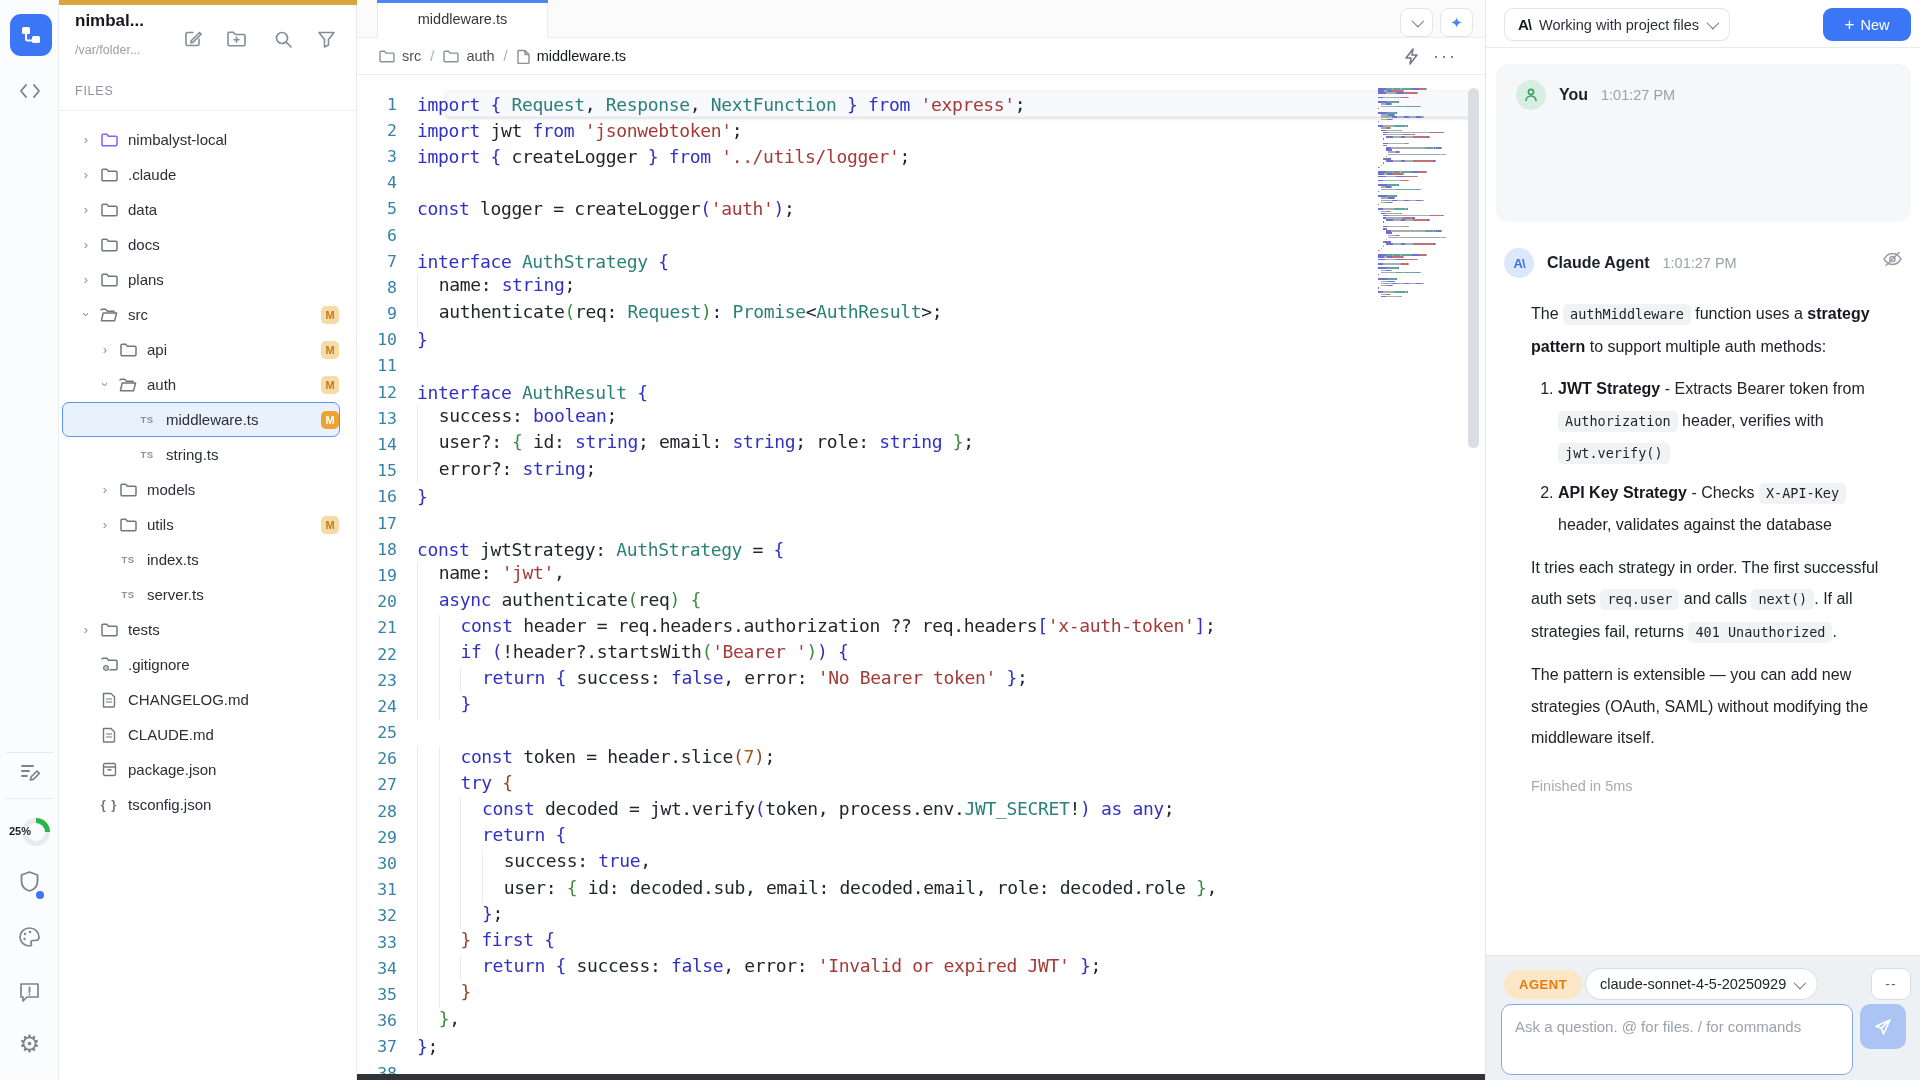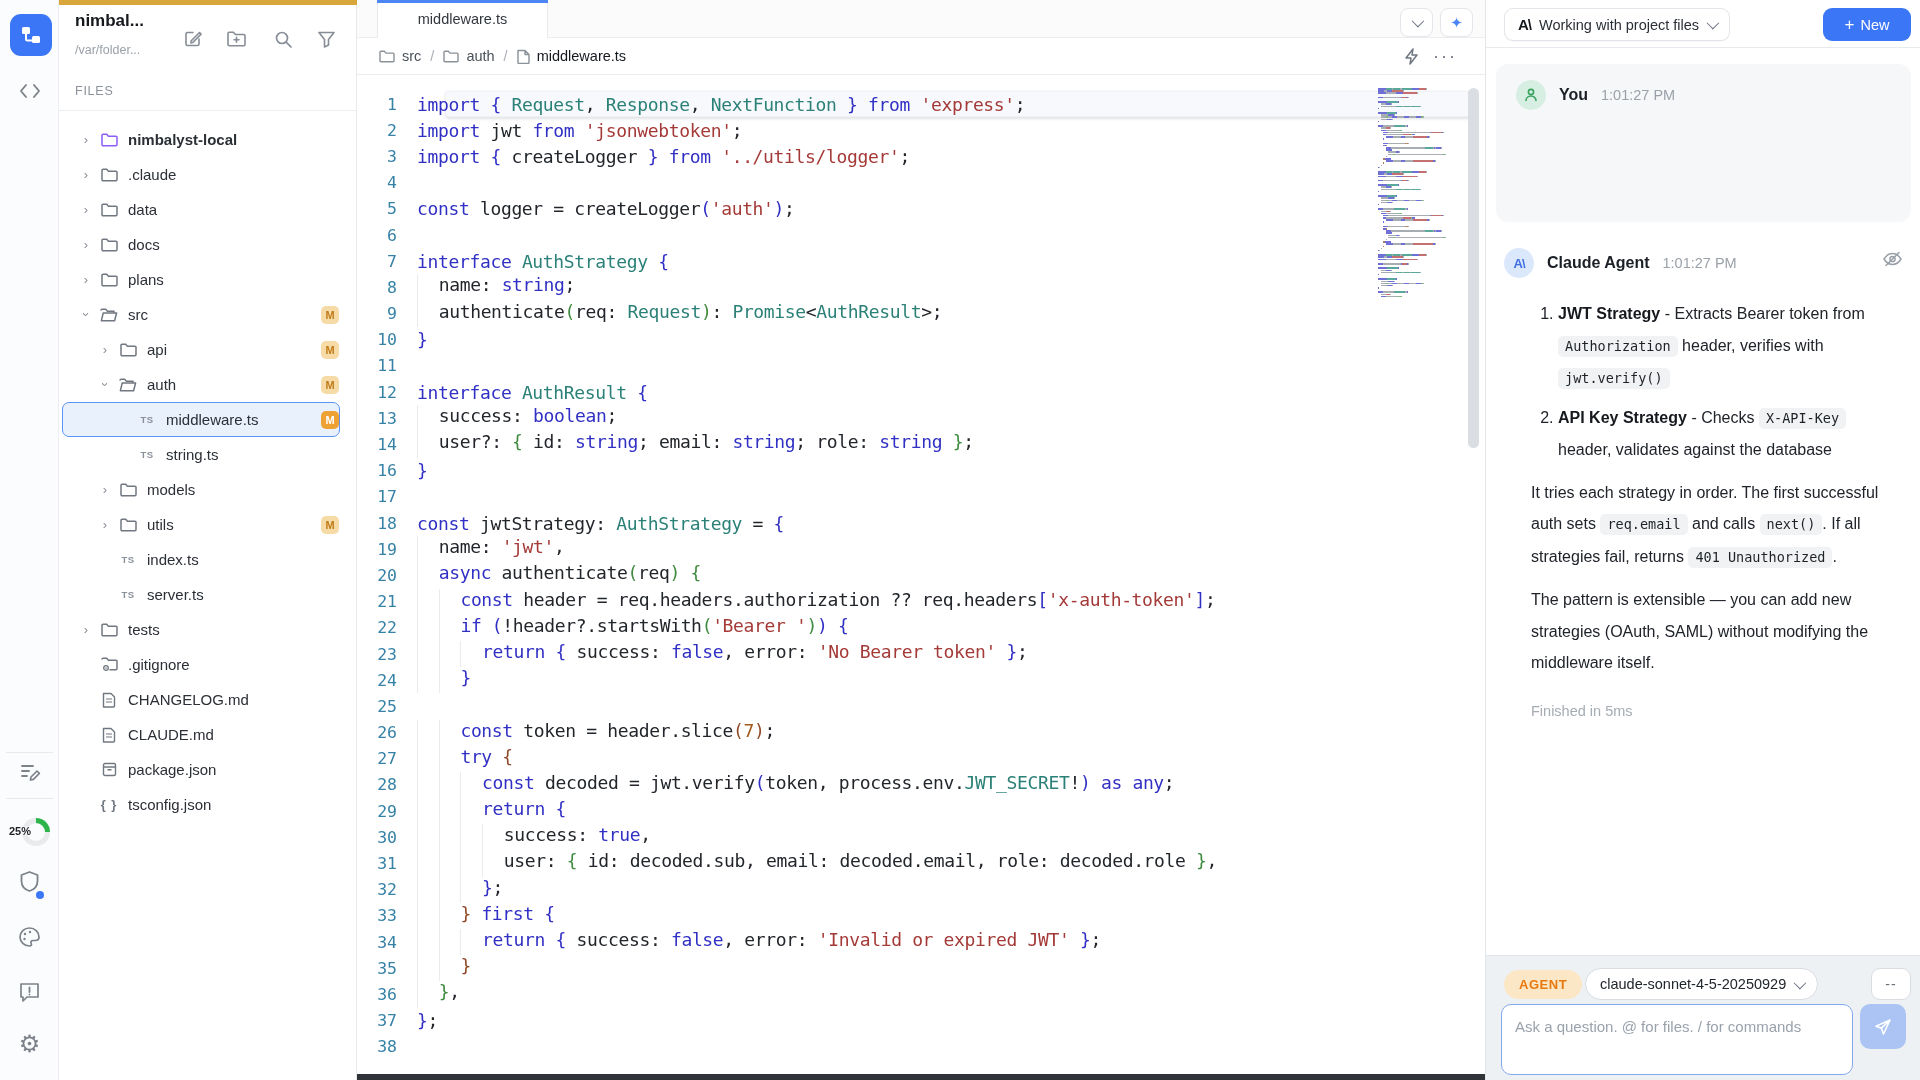--- a/index.html
+++ b/index.html
@@ -220,7 +220,7 @@
             <path d="M1 2.4 a1.1 1.1 0 0 1 1.1-1.1 h3.6 l1.7 1.9 h7.5 a1.1 1.1 0 0 1 1.1 1.1 v7.3 a1.1 1.1 0 0 1 -1.1 1.1 H2.1 A1.1 1.1 0 0 1 1 11.6 z" stroke="#8b5cf6" stroke-width="1.5" fill="none"></path>
           </svg>
         </span>
-        <span style="margin-left: 6px; font-weight: bold;">nimbalyst-local</span>
+        <span style="margin-left: 6px;">nimbalyst-local</span>
       </div>
       <div class="trow" style="padding-left: 13px;">
         <span class="tchev">›</span>

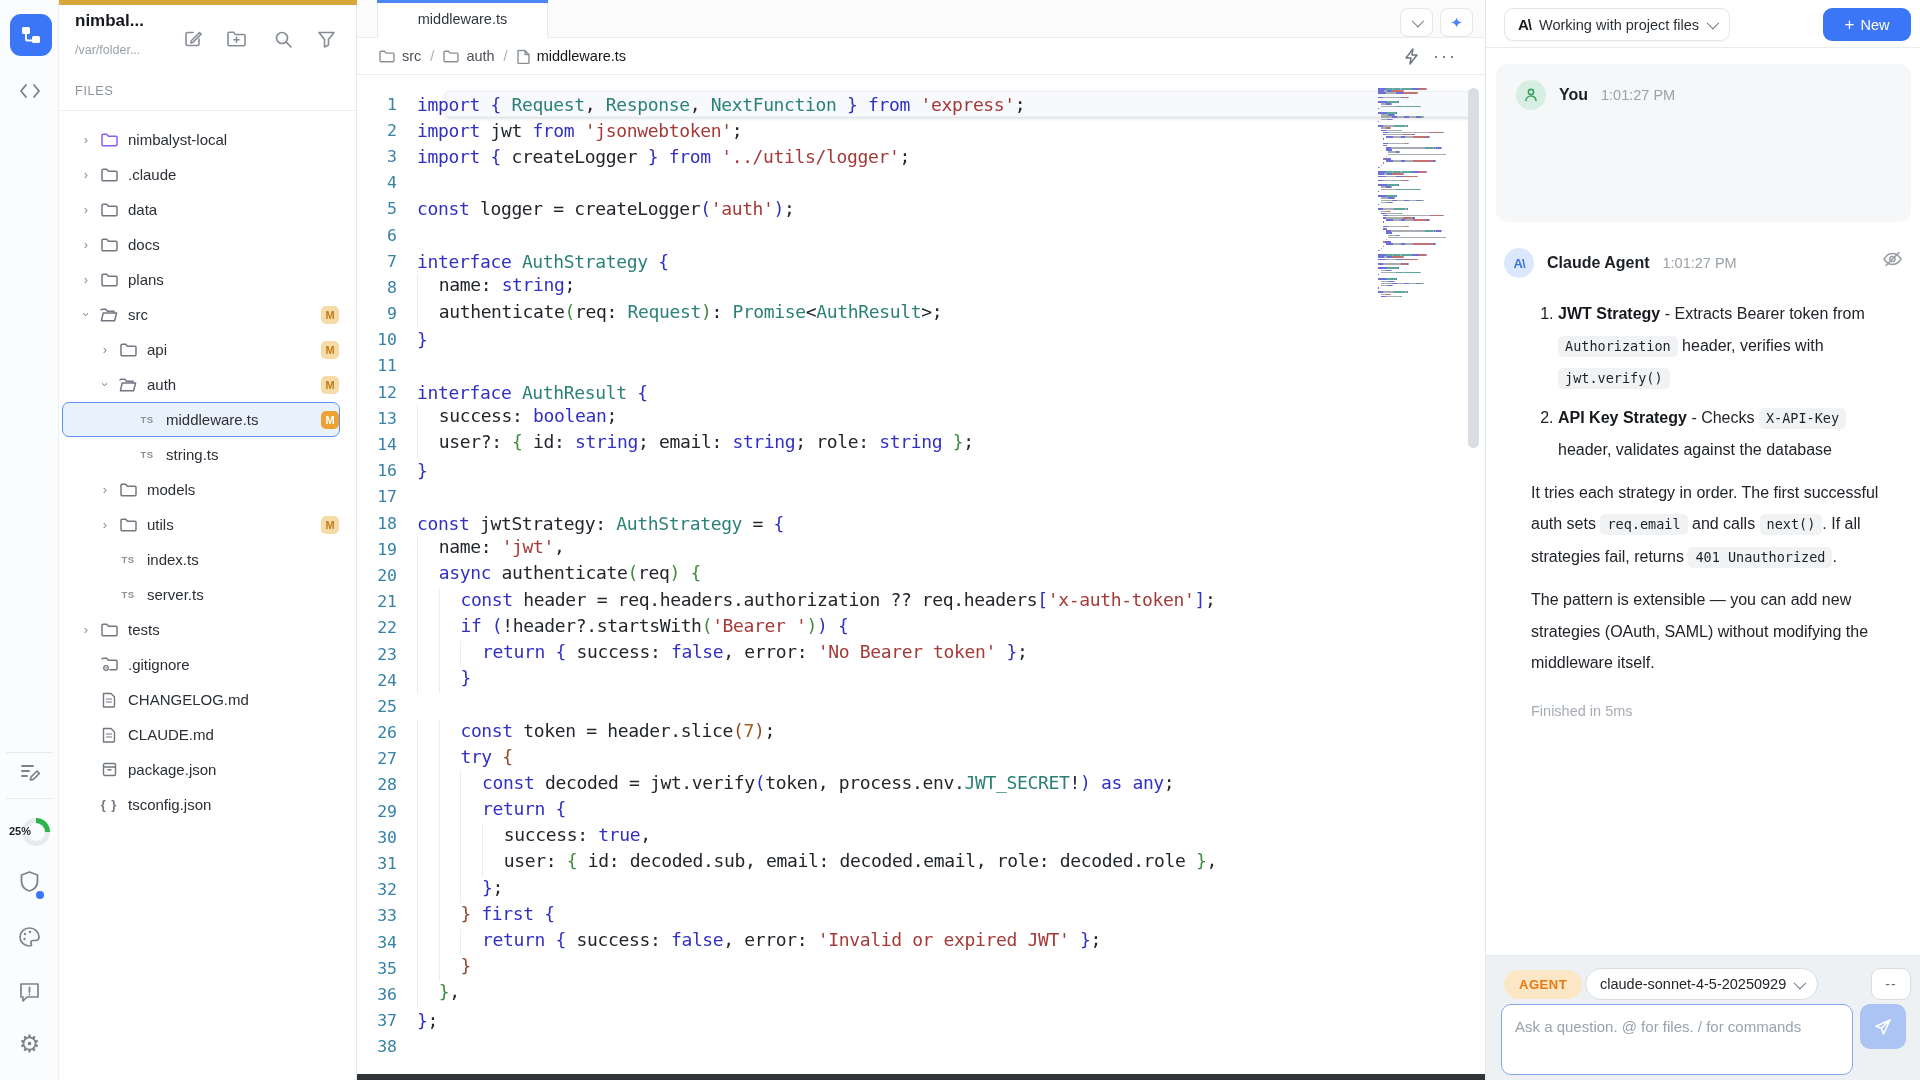--- a/index.html
+++ b/index.html
@@ -1206,6 +1206,7 @@
     </span>
   </div>
   <div id="agent-body">
+      <p><span>The </span><span class="chip">authMiddleware</span><span> function uses a </span><span class="rb">strategy pattern</span><span> to support multiple auth methods:</span></p>
       <ol>
         <li><span class="rb">JWT Strategy</span><span> - Extracts Bearer token from </span><span class="chip">Authorization</span><span> header, verifies with </span><span class="chip">jwt.verify()</span></li>
         <li><span class="rb">API Key Strategy</span><span> - Checks </span><span class="chip">X-API-Key</span><span> header, validates against the database</span></li>

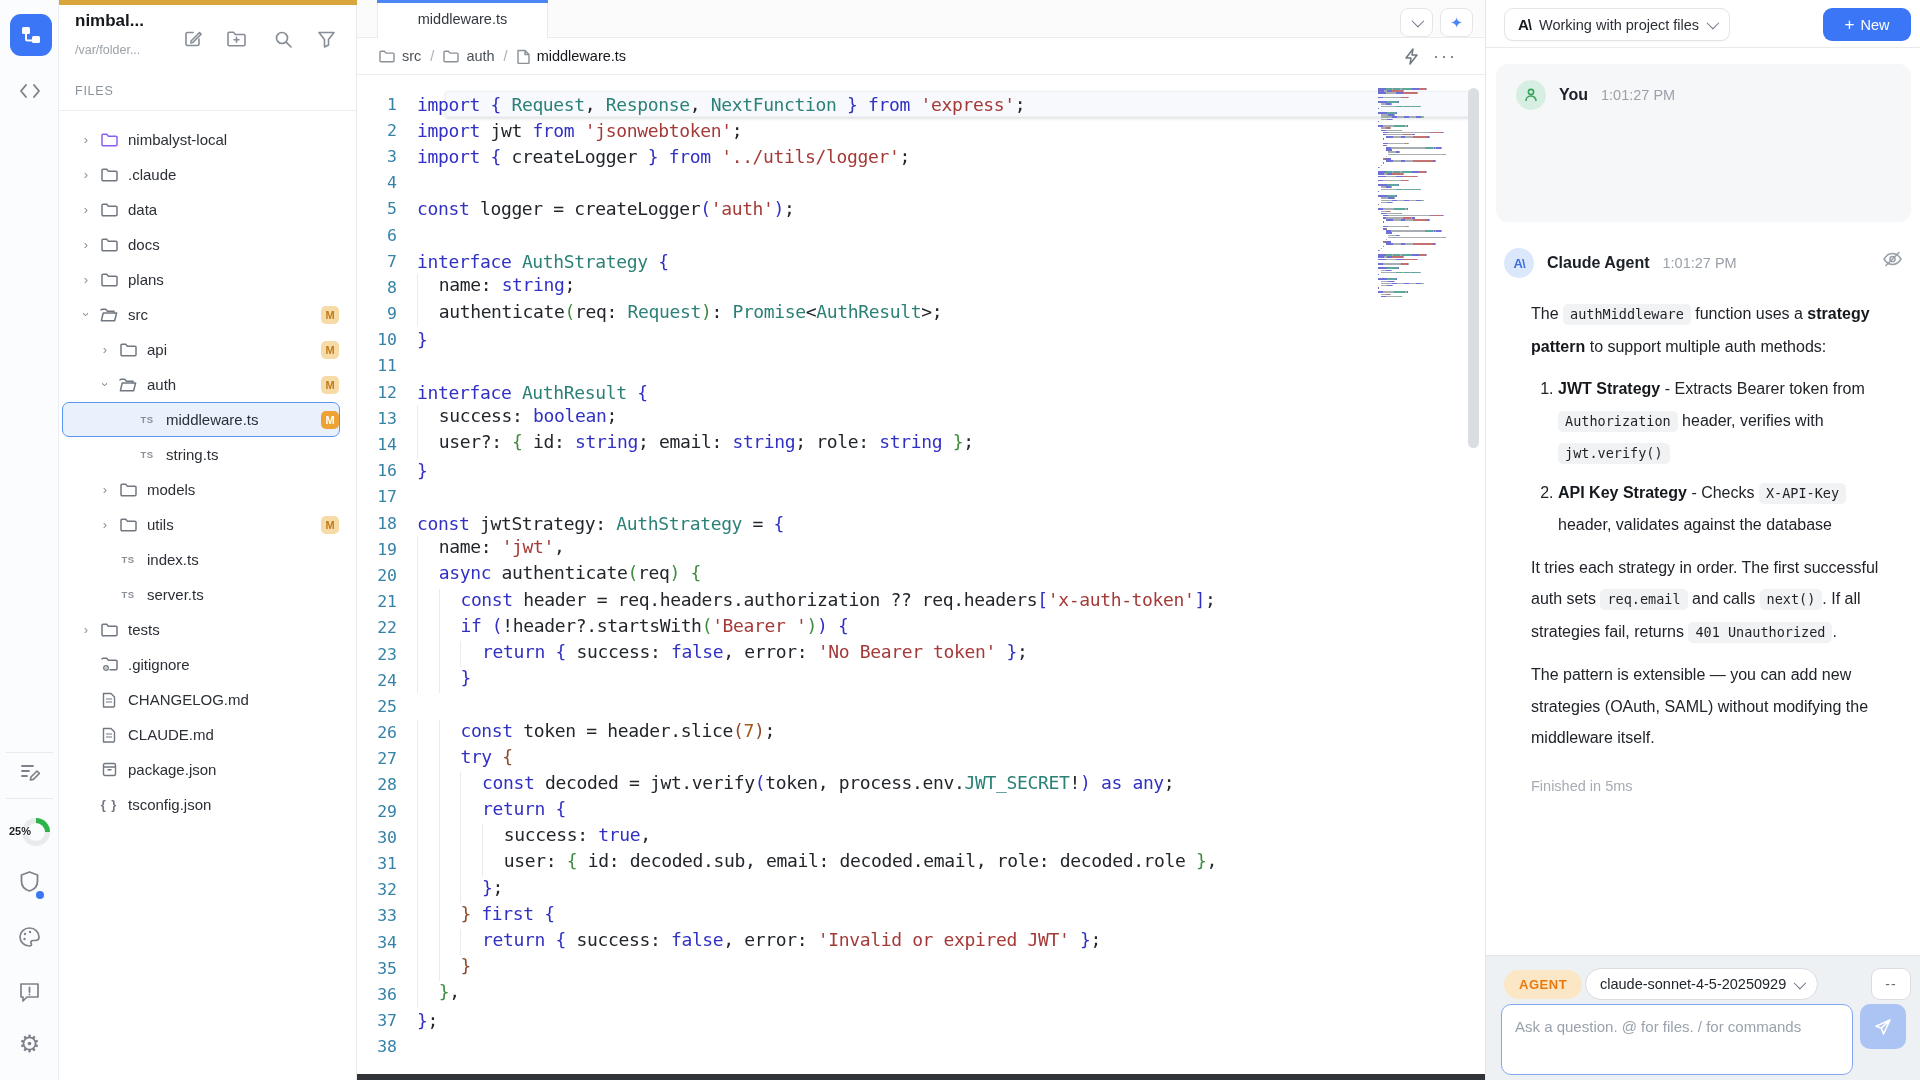--- a/index.html
+++ b/index.html
@@ -448,6 +448,7 @@
       <div class="codeline"><span class="ln">12</span><span class="lcode"><span class="c-k">interface </span><span class="c-t">AuthResult </span><span class="c-k">{</span></span></div>
       <div class="codeline"><span class="ln">13</span><span class="lcode"><span class="ind" style="width: 21.7px;"></span><span class="c-d">success</span><span class="c-d">: </span><span class="c-k">boolean</span><span class="c-d">;</span></span></div>
       <div class="codeline"><span class="ln">14</span><span class="lcode"><span class="ind" style="width: 21.7px;"></span><span class="c-d">user?</span><span class="c-d">: </span><span class="c-g">{ </span><span class="c-d">id</span><span class="c-d">: </span><span class="c-k">string</span><span class="c-d">; </span><span class="c-d">email</span><span class="c-d">: </span><span class="c-k">string</span><span class="c-d">; </span><span class="c-d">role</span><span class="c-d">: </span><span class="c-k">string</span><span class="c-g"> }</span><span class="c-d">;</span></span></div>
+      <div class="codeline"><span class="ln">15</span><span class="lcode"><span class="ind" style="width: 21.7px;"></span><span class="c-d">error?</span><span class="c-d">: </span><span class="c-k">string</span><span class="c-d">;</span></span></div>
       <div class="codeline"><span class="ln">16</span><span class="lcode"><span class="c-k">}</span></span></div>
       <div class="codeline"><span class="ln">17</span><span class="lcode"></span></div>
       <div class="codeline"><span class="ln">18</span><span class="lcode"><span class="c-k">const </span><span class="c-d">jwtStrategy</span><span class="c-d">: </span><span class="c-t">AuthStrategy </span><span class="c-d">= </span><span class="c-k">{</span></span></div>

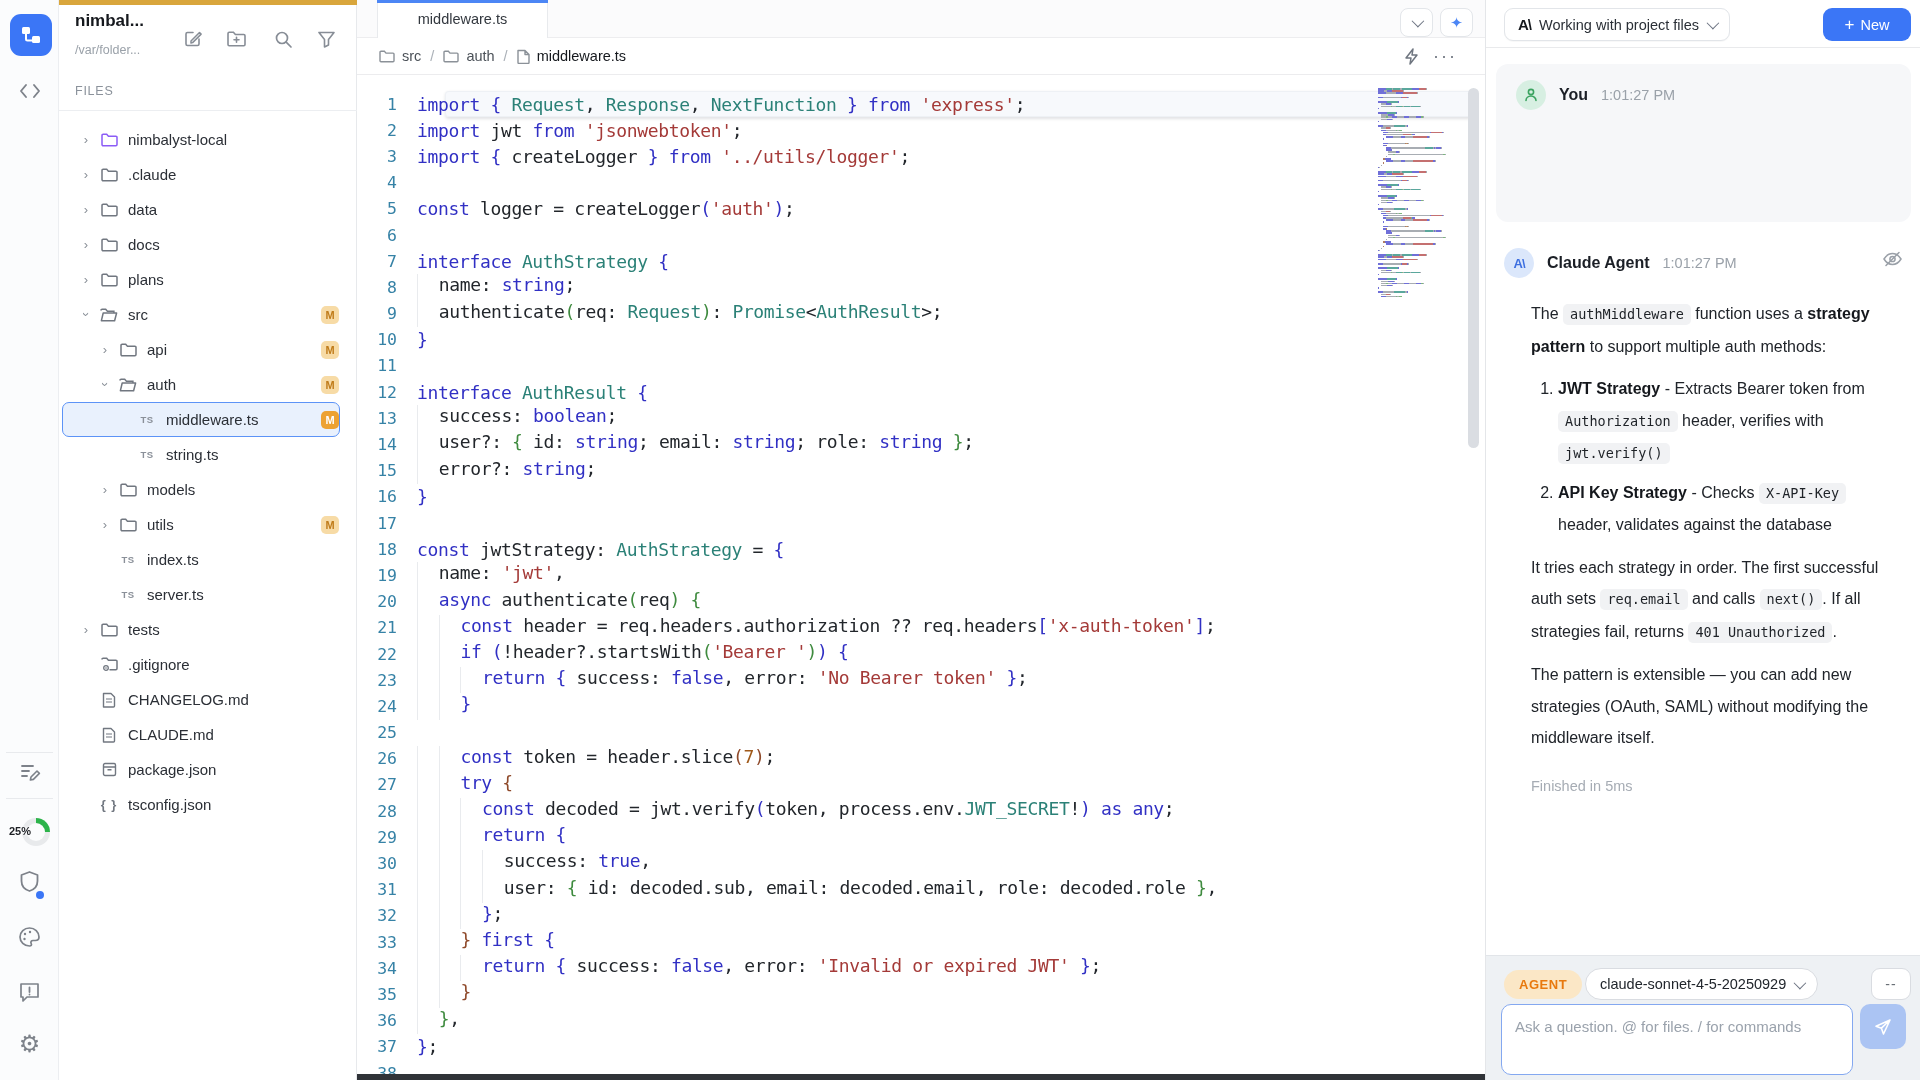--- a/index.html
+++ b/index.html
@@ -1212,7 +1212,7 @@
         <li><span class="rb">JWT Strategy</span><span> - Extracts Bearer token from </span><span class="chip">Authorization</span><span> header, verifies with </span><span class="chip">jwt.verify()</span></li>
         <li><span class="rb">API Key Strategy</span><span> - Checks </span><span class="chip">X-API-Key</span><span> header, validates against the database</span></li>
       </ol>
-      <p><span>It tries each strategy in order. The first successful auth sets </span><span class="chip">req.email</span><span> and calls </span><span class="chip">next()</span><span>. If all strategies fail, returns </span><span class="chip">401 Unauthorized</span><span>.</span></p>
+      <p><span>It tries each strategy in order. The first successful auth sets </span><span class="chip">req.user</span><span> and calls </span><span class="chip">next()</span><span>. If all strategies fail, returns </span><span class="chip">401 Unauthorized</span><span>.</span></p>
       <p><span>The pattern is extensible — you can add new strategies (OAuth, SAML) without modifying the middleware itself.</span></p>
       <div id="finished">Finished in 5ms</div>
     </div>

